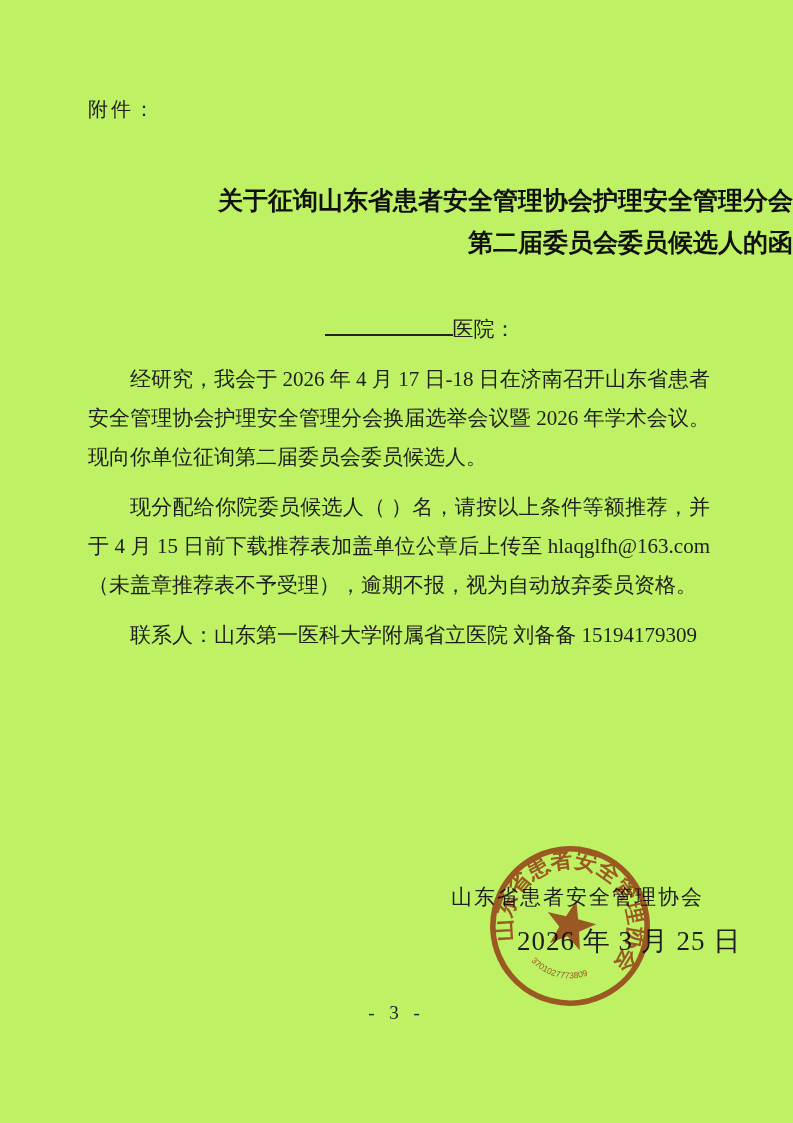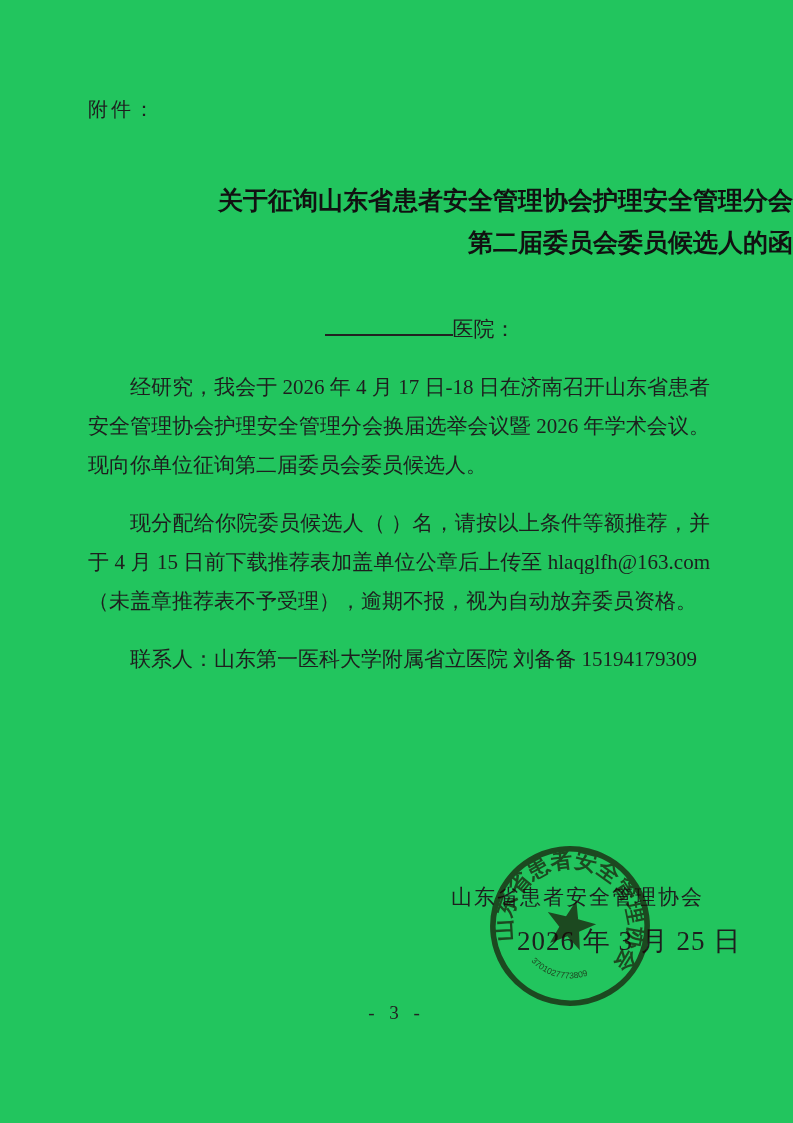--- a/index.html
+++ b/index.html
@@ -5,7 +5,7 @@
   html,body{margin:0;padding:0;background:#e9e9e7;}
   .page{
     position:relative; width:793px; height:1123px; margin:0 auto;
-    background:#22c55e; overflow:hidden;
+    background:#bef264; overflow:hidden;
     font-family:"Liberation Serif","DejaVu Serif",serif;
     color:#1e1e1e;
   }

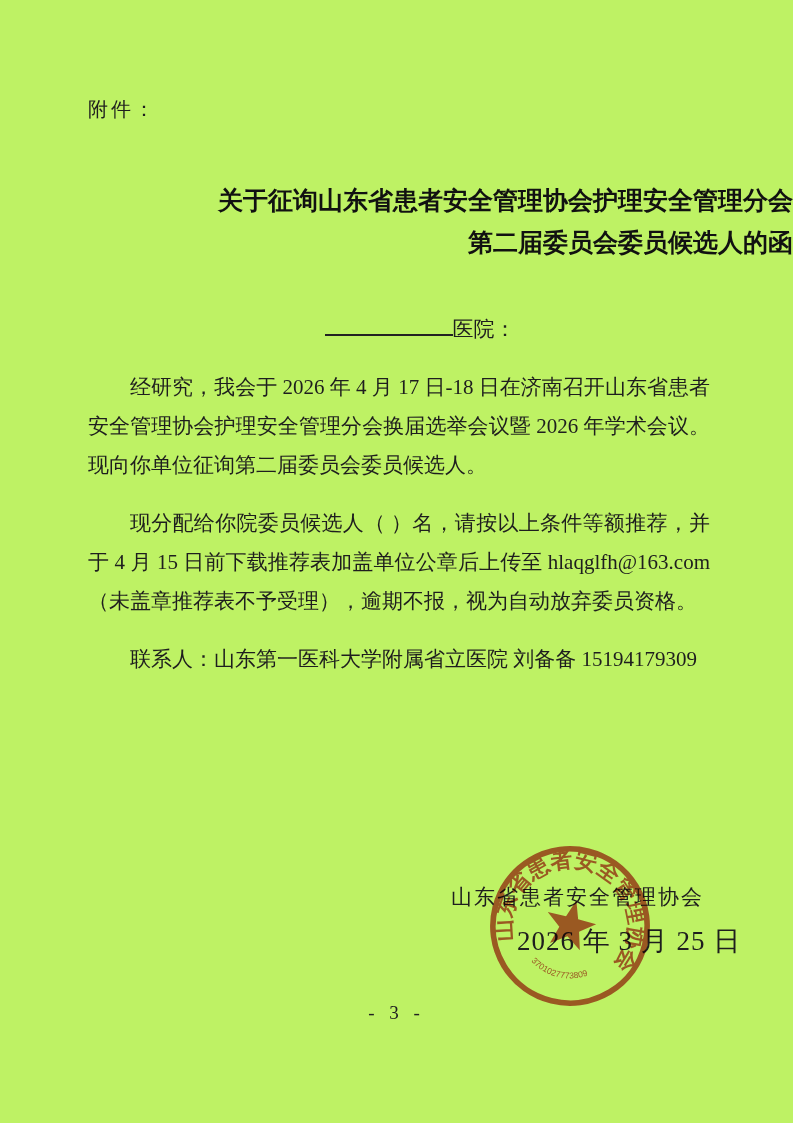--- a/index.html
+++ b/index.html
@@ -24,7 +24,7 @@
     word-break:break-all;
   }
   .doc-body p{margin:0; text-indent:2em;}
-  .doc-body p ~ p{margin-top:19px;font-family:Liberation Serif, serif;}
+  .doc-body p ~ p{margin-top:11px;font-family:Liberation Serif, serif;}
   .salutation{text-indent:0; text-align:center; margin-bottom:0;}
   .blank-line{
     display:inline-block; width:128px; height:23px;

